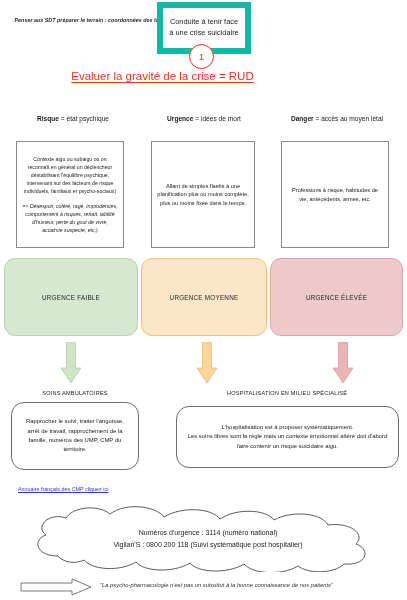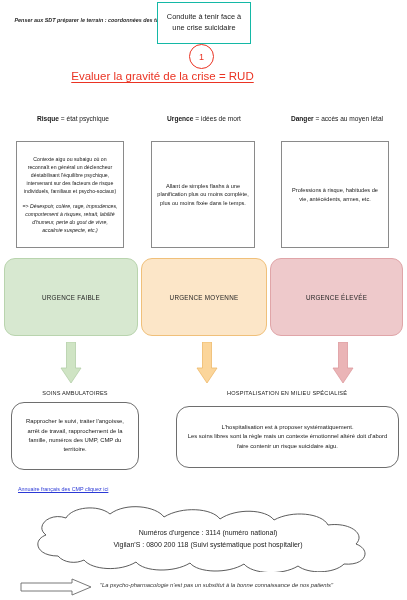--- a/index.html
+++ b/index.html
@@ -31,7 +31,7 @@
   
   #title-box {
     left: 157px; top: 2px; width: 94px; height: 37px;
-    border: 1px solid #14b8a6;
+    border: 6px solid #14b8a6;
     background: #ffffff;
     box-sizing: border-box;
     display: flex;

